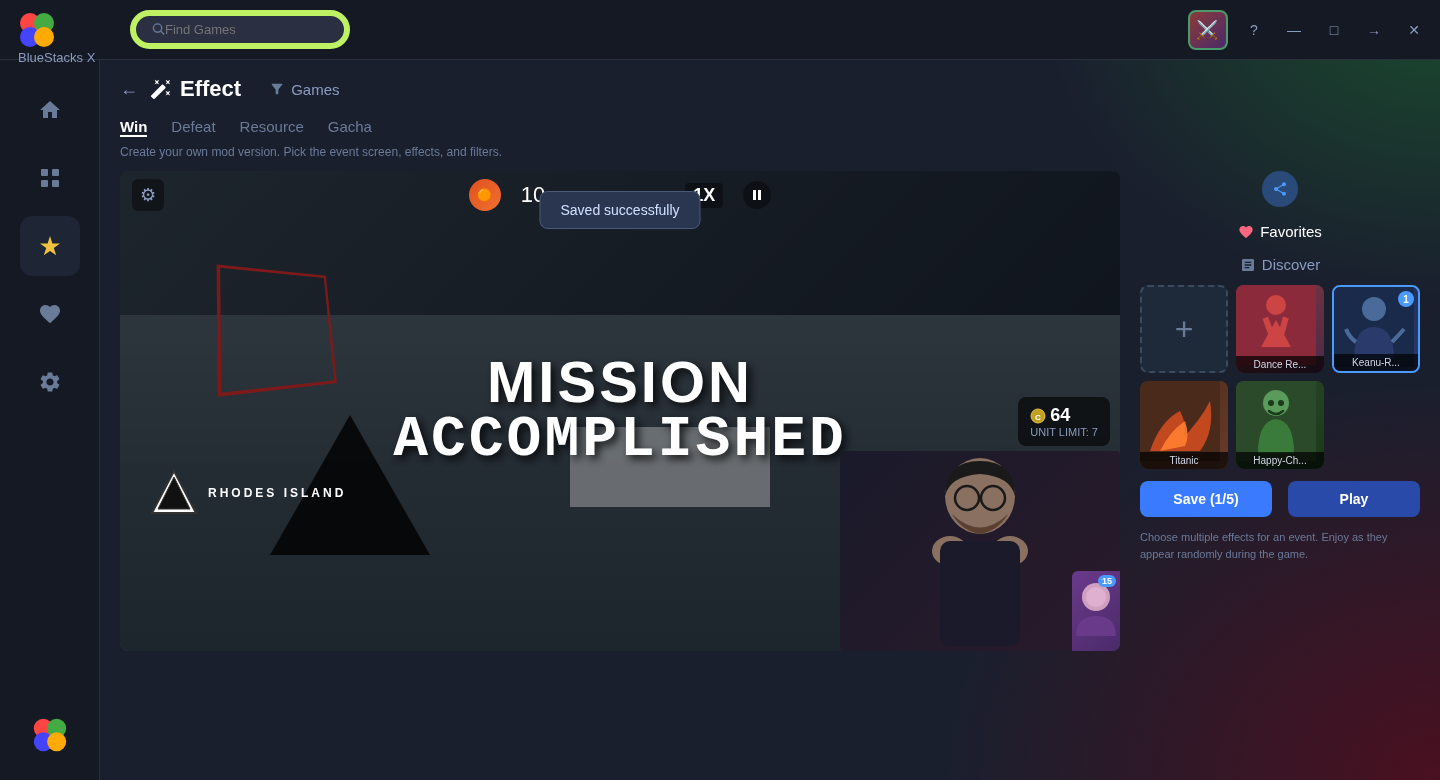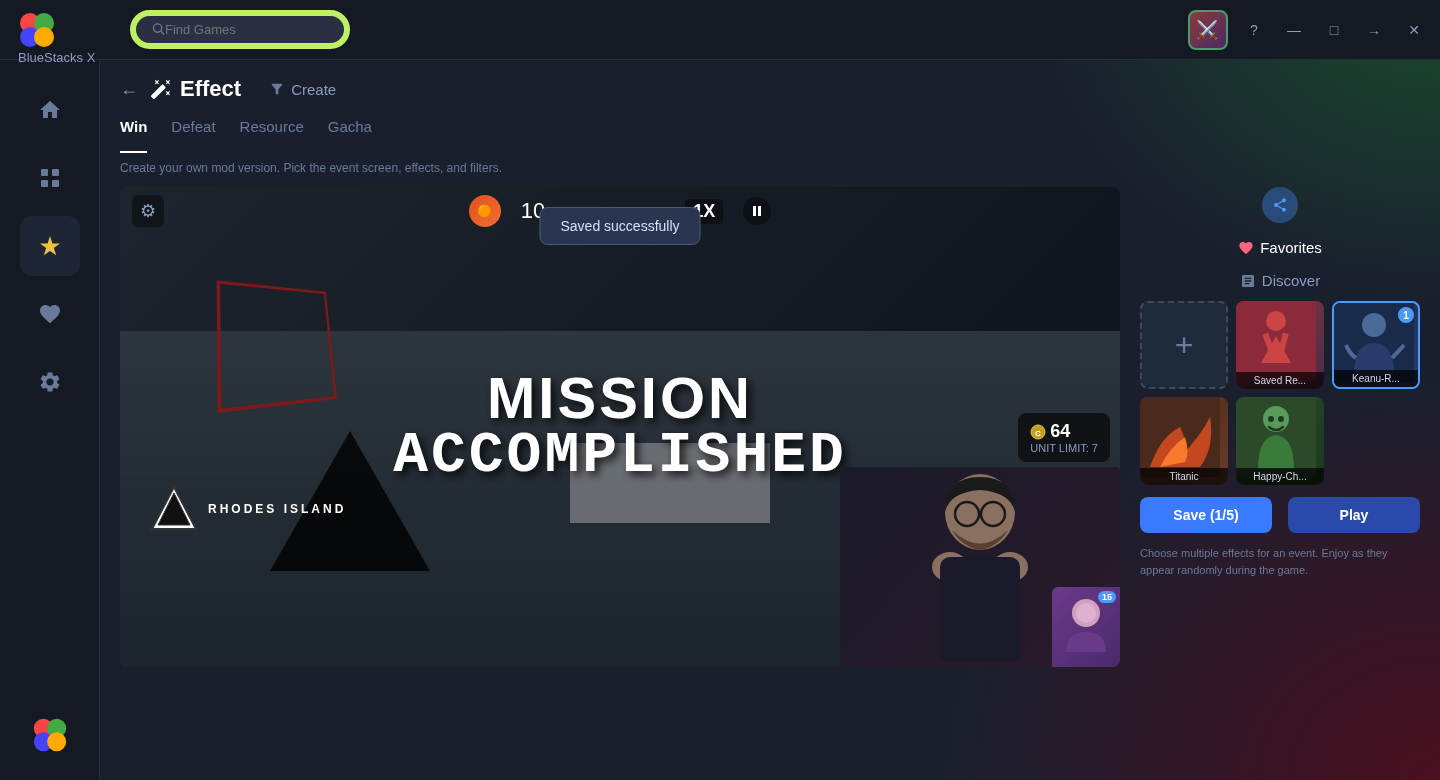--- a/index.html
+++ b/index.html
@@ -682,7 +682,7 @@
       <svg width="16" height="16" viewBox="0 0 24 24" fill="#6a7a99">
         <path d="M4.25 5.61C6.27 8.2 10 13 10 13v6c0 .55.45 1 1 1h2c.55 0 1-.45 1-1v-6s3.72-4.8 5.74-7.39A.998.998 0 0018.95 4H5.04a1 1 0 00-.79 1.61z"></path>
       </svg>
-      <span>Create</span>
+      <span>Games</span>
     </button>
   </div>
 

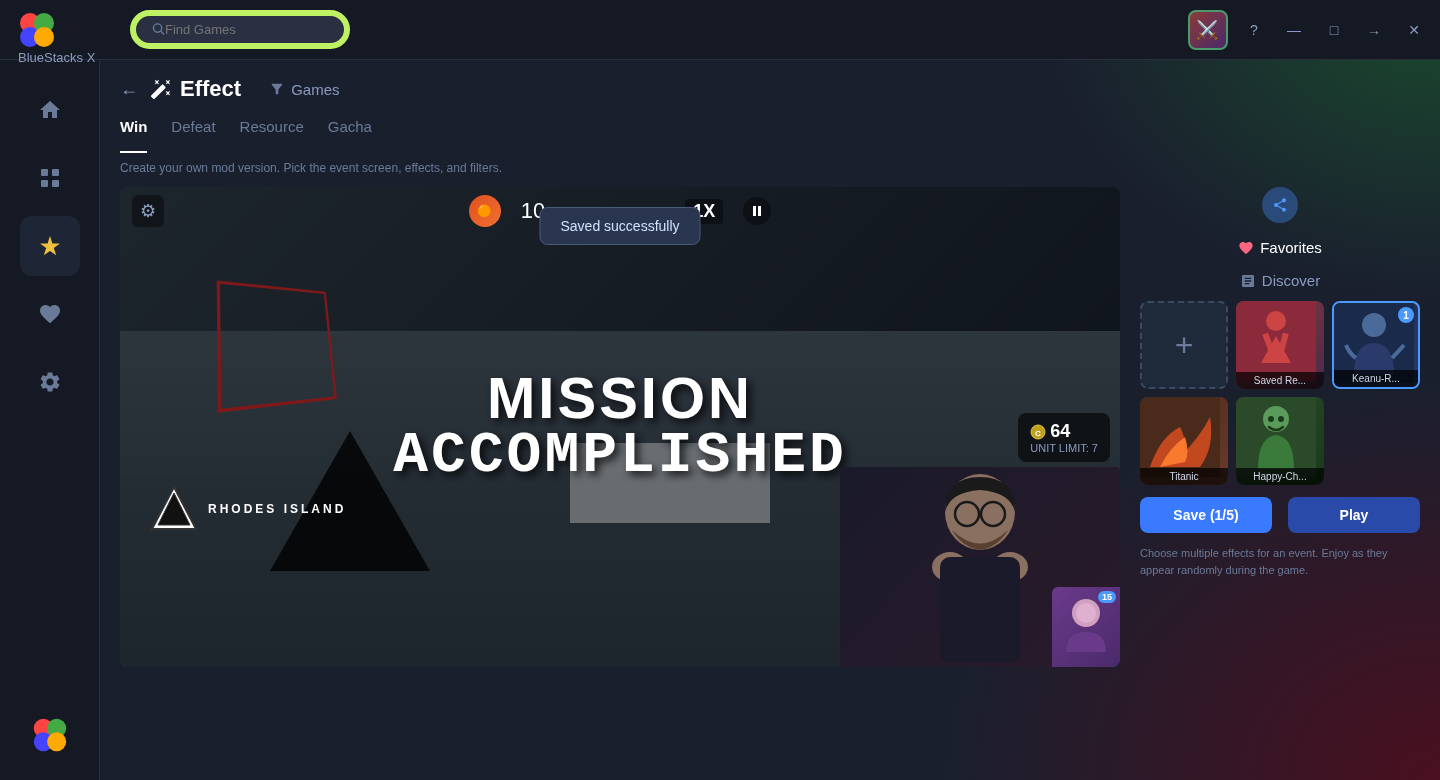--- a/index.html
+++ b/index.html
@@ -233,7 +233,7 @@
       font-size: 15px;
       color: #6a7a99;
       cursor: pointer;
-      padding-bottom: 16px;
+      padding-bottom: 0;
       border-bottom: 2px solid transparent;
     }
 

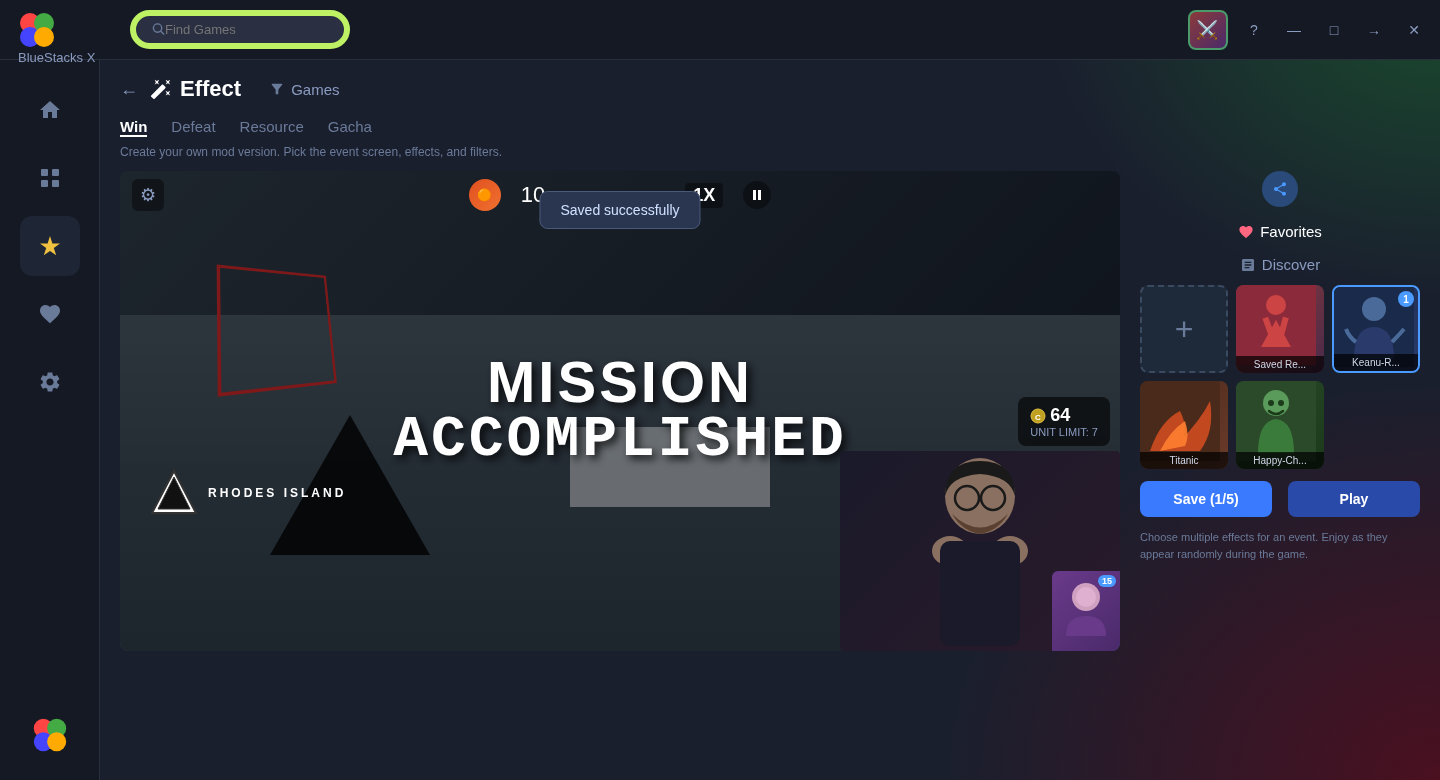--- a/index.html
+++ b/index.html
@@ -824,7 +824,7 @@
             <rect x="44" y="32" width="6" height="22" fill="#cc4444" transform="rotate(15 47 43)"></rect>
             <path d="M25,62 L40,35 L55,62z" fill="#cc4444"></path>
           </svg>
-          <div class="effect-label">Saved Re...</div>
+          <div class="effect-label">Dance Re...</div>
         </div>
 
         <div class="effect-thumb thumb-keanu selected">

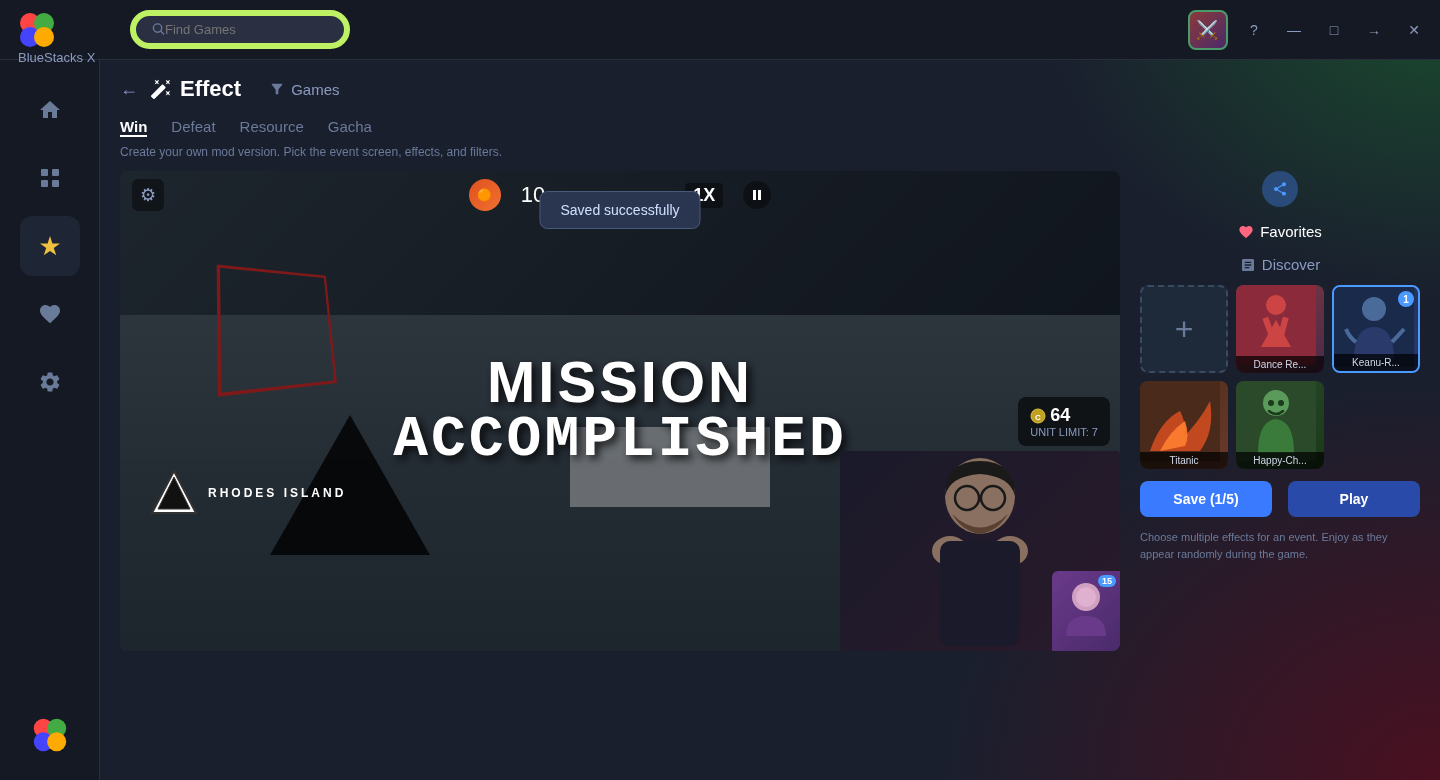--- a/index.html
+++ b/index.html
@@ -774,7 +774,7 @@
           <div class="unit-limit">UNIT LIMIT: 7</div>
         </div>
 
-        <div style="position:absolute;bottom:0;right:0;width:68px;height:80px;background:linear-gradient(135deg,#6a3a8a,#4a2a6a);border-radius:6px 0 0 0;overflow:hidden;display:flex;flex-direction:column;align-items:center;justify-content:center;">
+        <div style="position:absolute;bottom:0;right:0;width:48px;height:80px;background:linear-gradient(135deg,#6a3a8a,#4a2a6a);border-radius:6px 0 0 0;overflow:hidden;display:flex;flex-direction:column;align-items:center;justify-content:center;">
           <div style="position:absolute;top:4px;right:4px;background:#4a9aff;color:#fff;font-size:9px;font-weight:bold;padding:1px 4px;border-radius:10px;">15</div>
           <svg width="50" height="60" viewBox="0 0 50 60">
             <ellipse cx="25" cy="16" rx="14" ry="14" fill="#d0a0c0"></ellipse>

